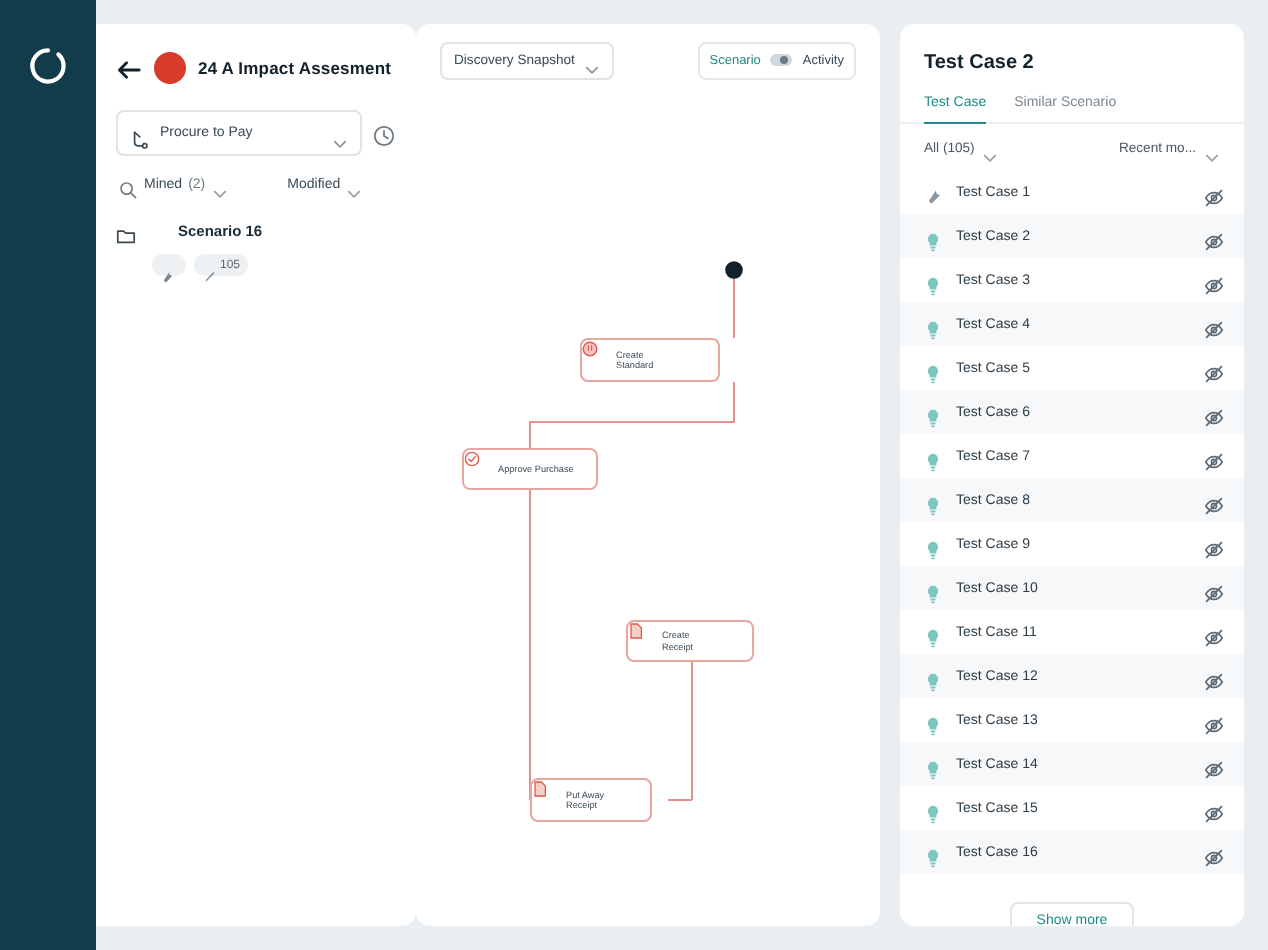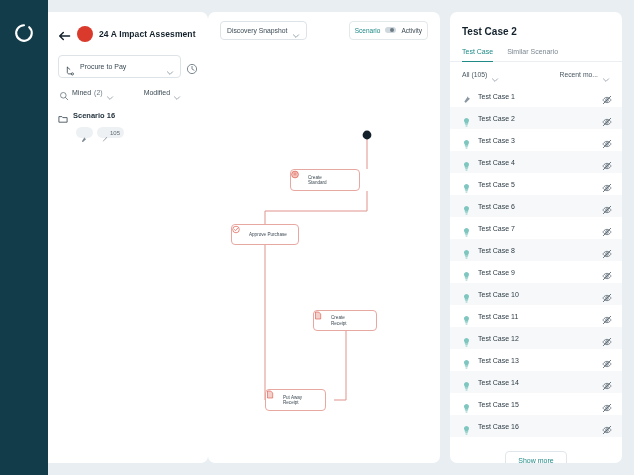--- a/index.html
+++ b/index.html
@@ -58,7 +58,7 @@
   .filter-chip .c { font-size: 7px; color: #6d7c86; }
   .filter-gap { width: 30px; }
 
-  .tree-item { display: flex; align-items: center; gap: 5px; margin-bottom: 7px; }
+  .tree-item { display: flex; align-items: center; gap: 21px; margin-bottom: 7px; }
   .tree-item .t { font-size: 7.5px; font-weight: bold; color: #1d2d38; }
   .badge-row { display: flex; gap: 4px; padding-left: 18px; }
   .badge {

